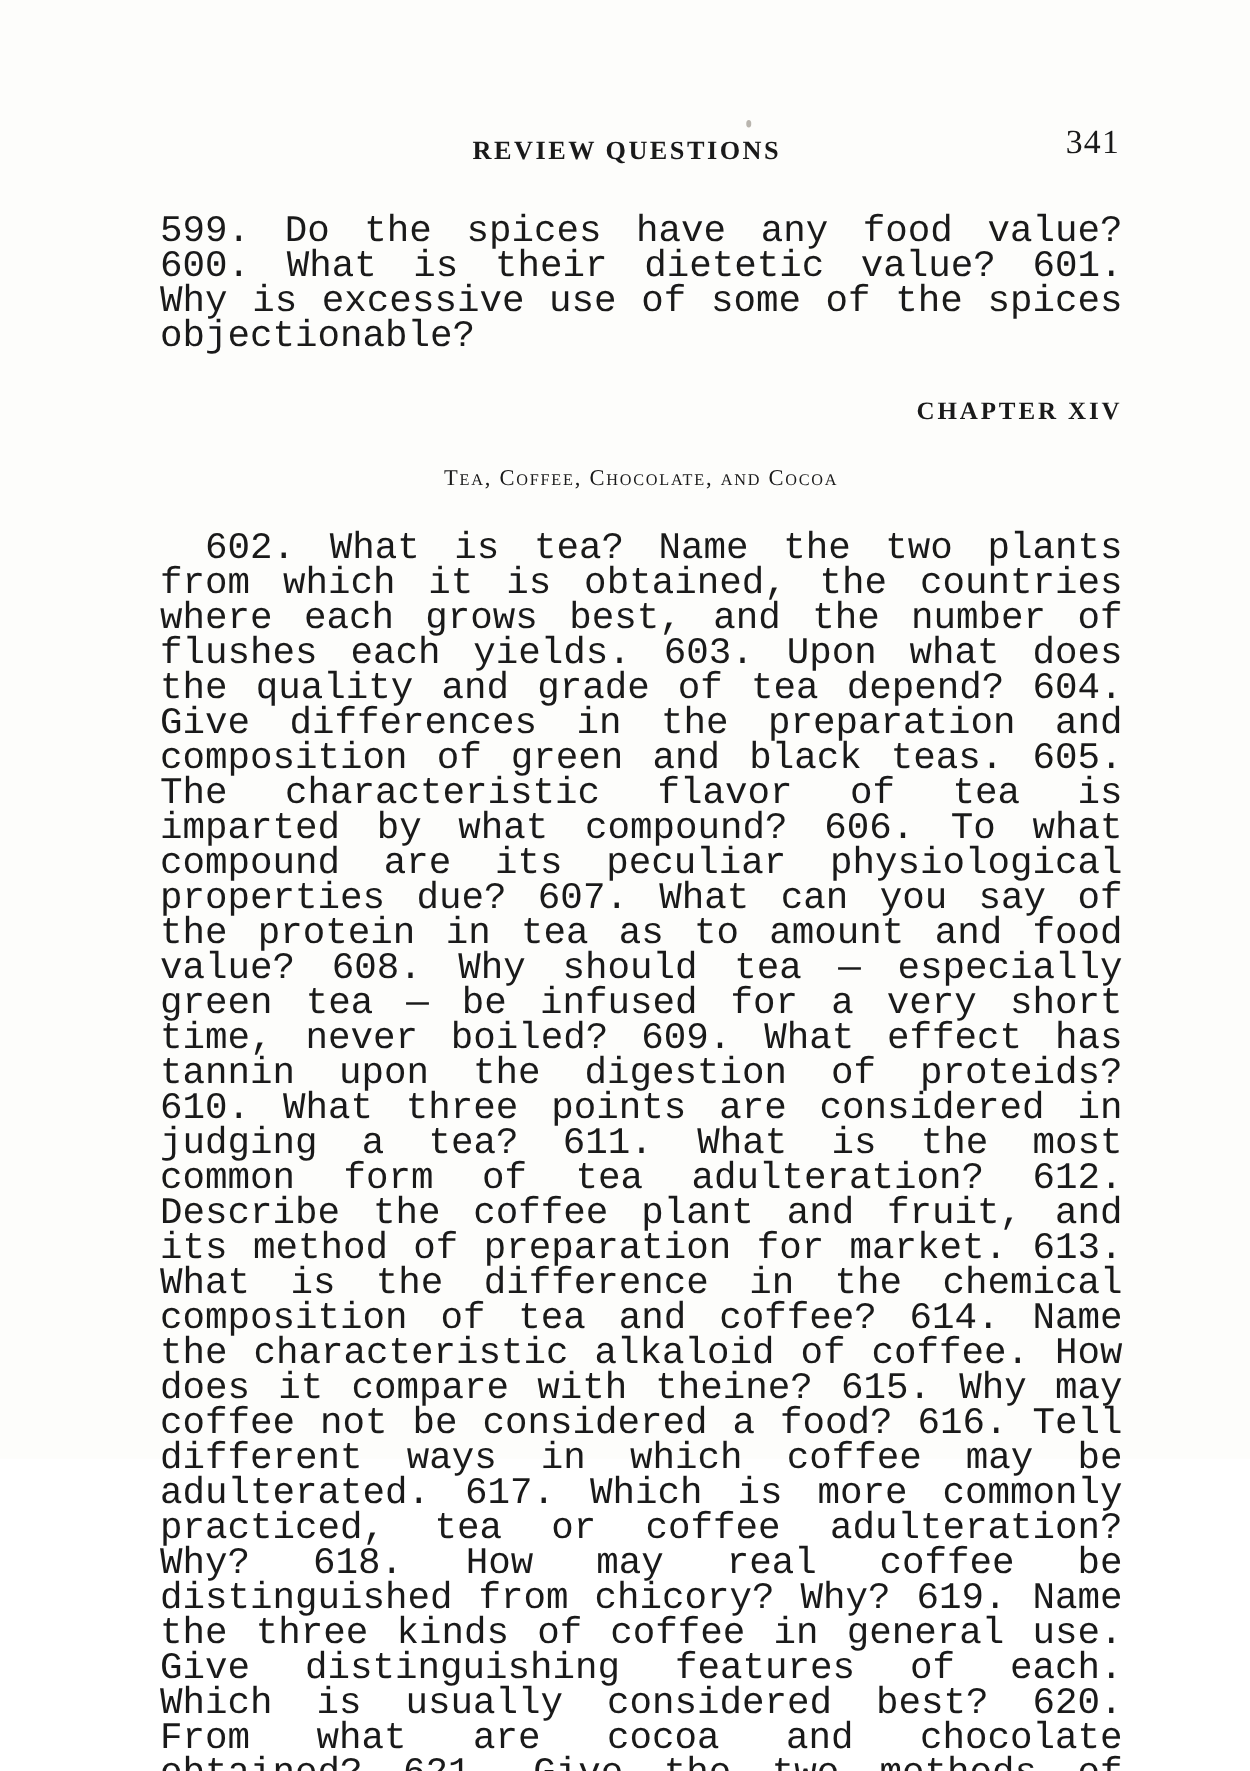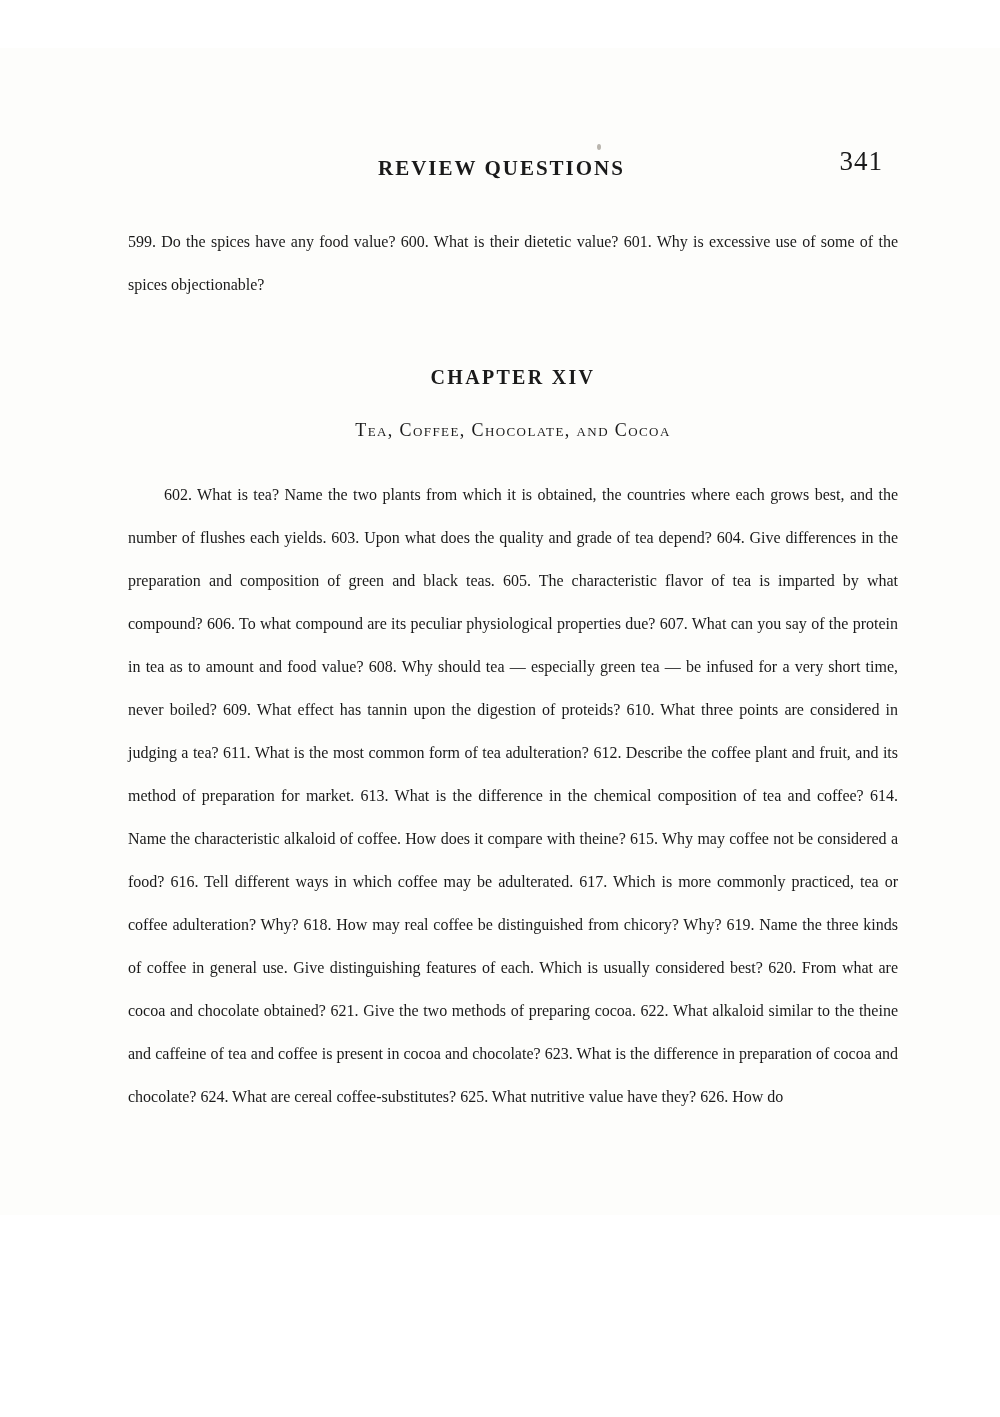--- a/index.html
+++ b/index.html
@@ -21,7 +21,6 @@
     width: 1000px;
     height: 1167px;
     background: #fdfdfb;
-    margin-top: 48px;
   }
   .running-head {
     position: absolute;

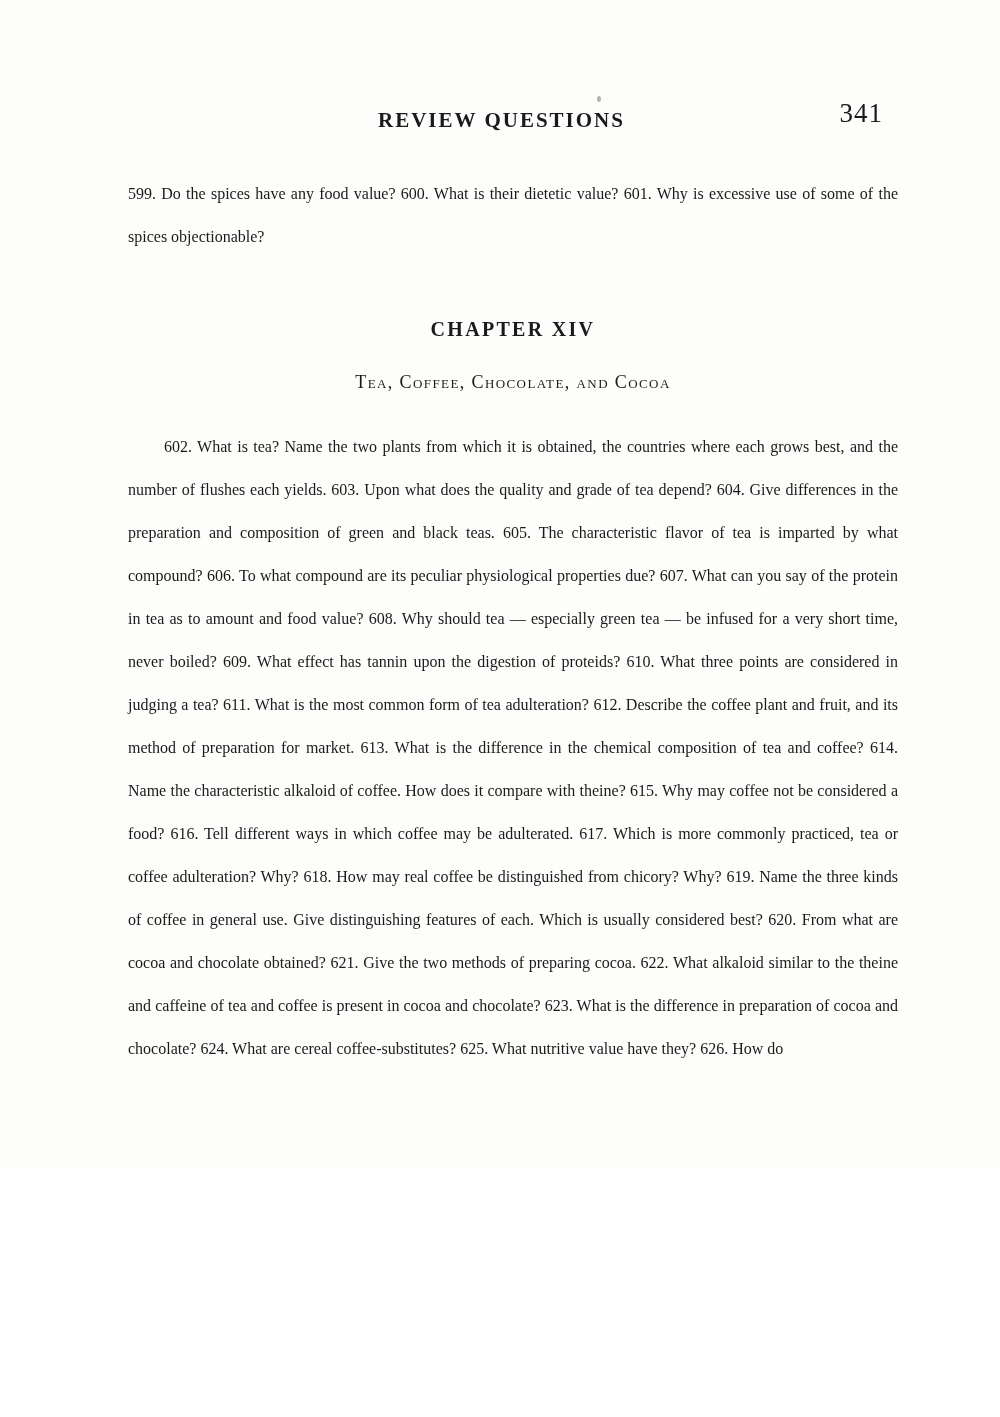--- a/index.html
+++ b/index.html
@@ -40,7 +40,7 @@
   }
   .folio {
     position: absolute;
-    right: 13px;
+    right: 0;
     top: -10px;
     font-size: 27px;
     letter-spacing: 1px;

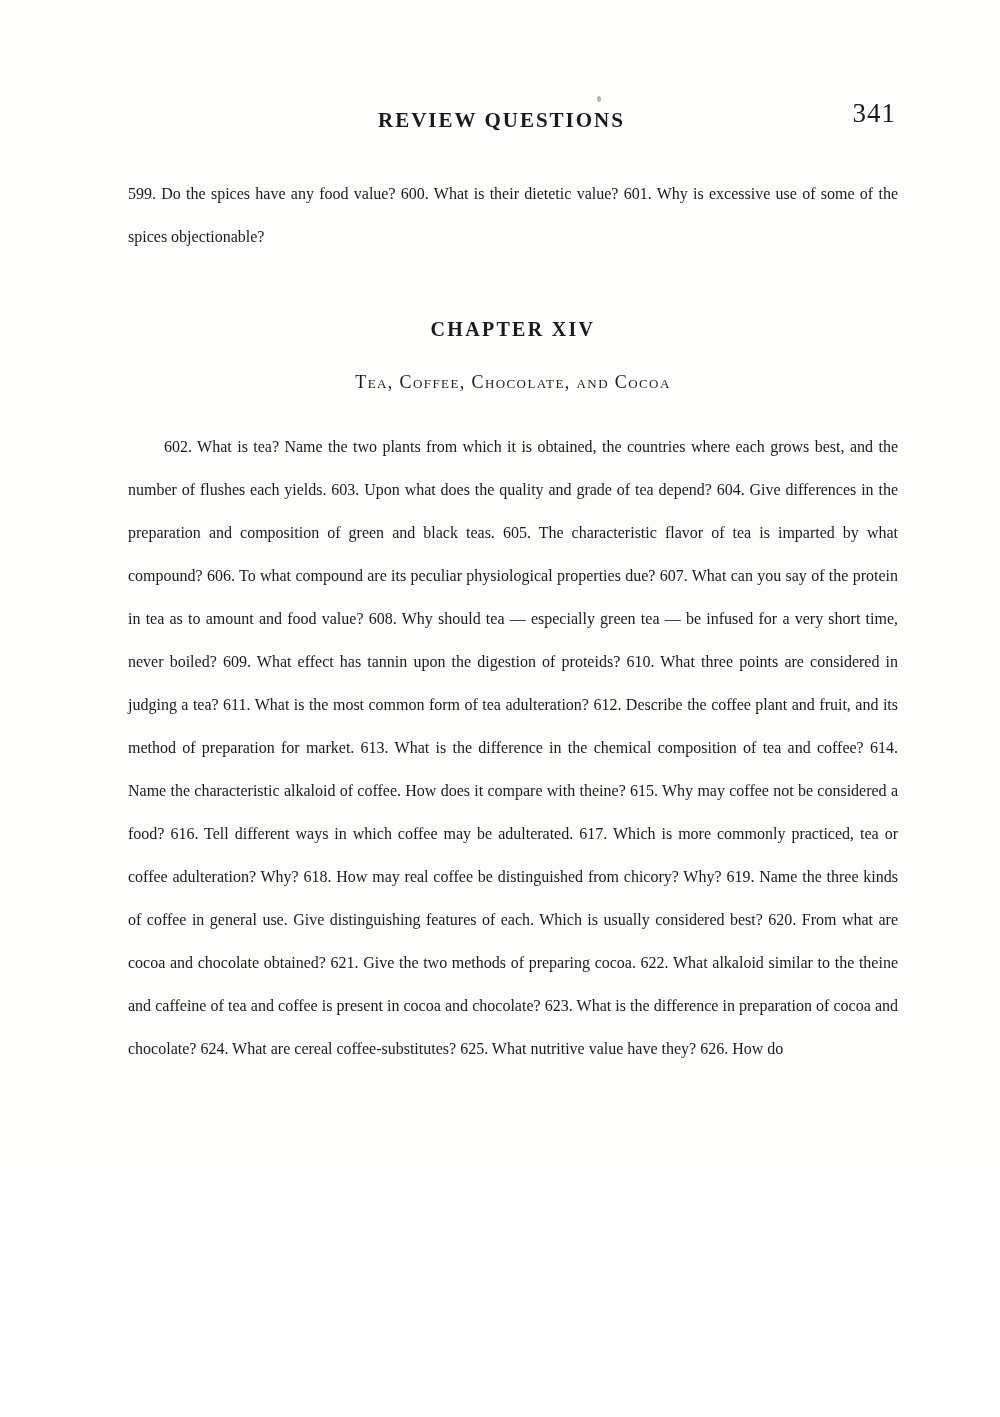--- a/index.html
+++ b/index.html
@@ -51,9 +51,9 @@
     left: 128px;
     width: 770px;
     text-align: justify;
-    font-size: 16px;
-    line-height: 43px;
-    font-family: Liberation Serif, serif;
+    font-size: 30px;
+    line-height: 28px;
+    font-family: Liberation Mono, monospace;
   }
   #para-intro {
     top: 172px;

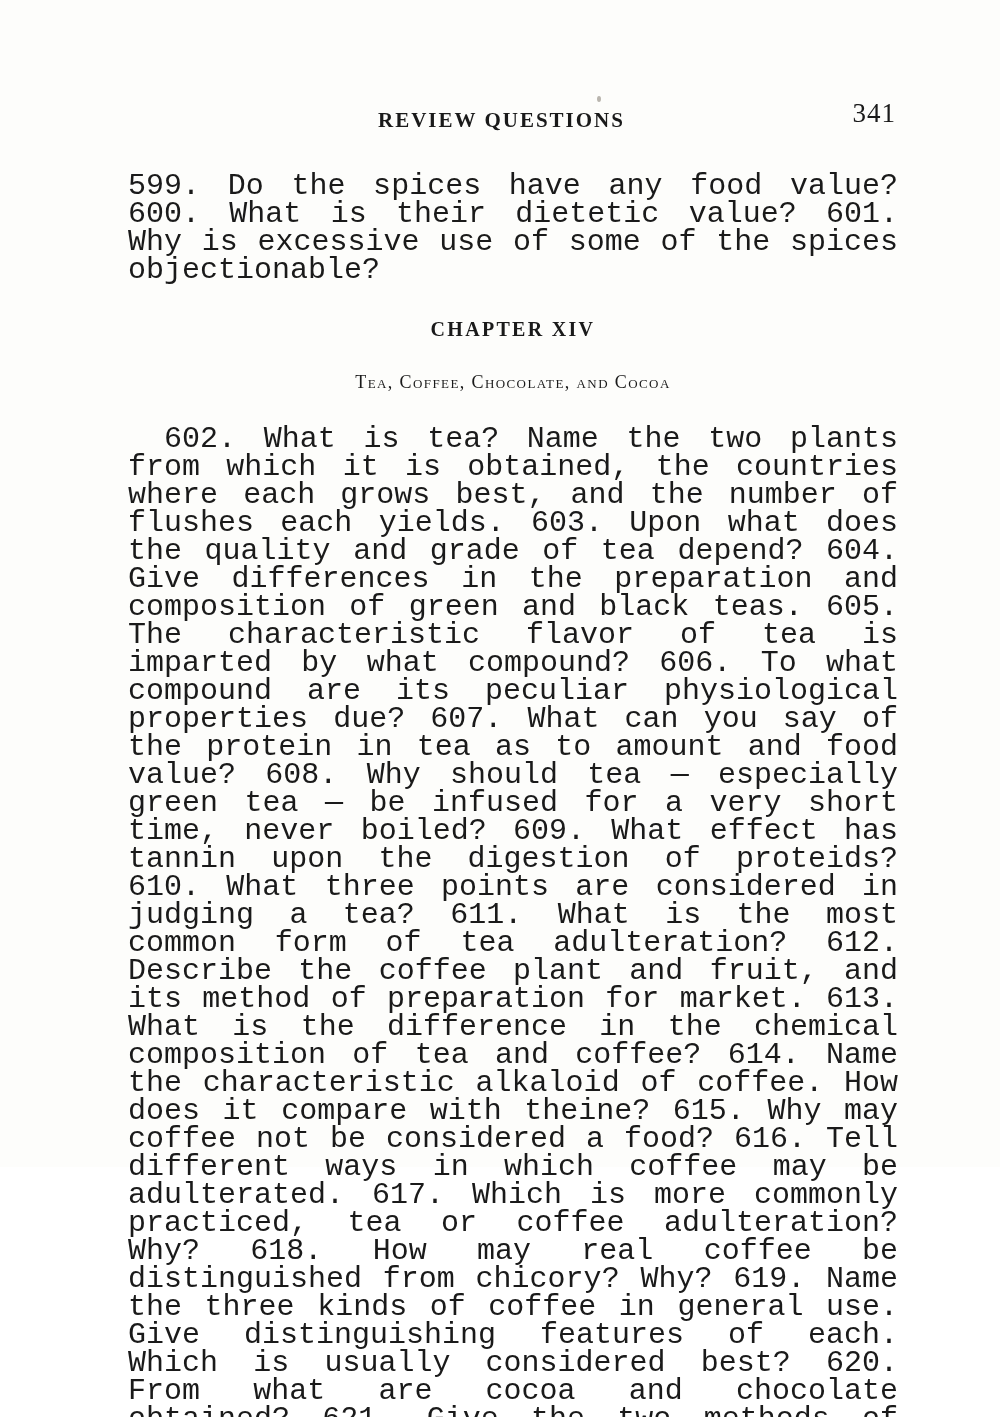--- a/index.html
+++ b/index.html
@@ -63,7 +63,7 @@
     left: 128px;
     width: 770px;
     top: 318px;
-    text-align: center;
+    text-align: right;
     font-size: 20px;
     font-weight: bold;
     letter-spacing: 2.3px;

